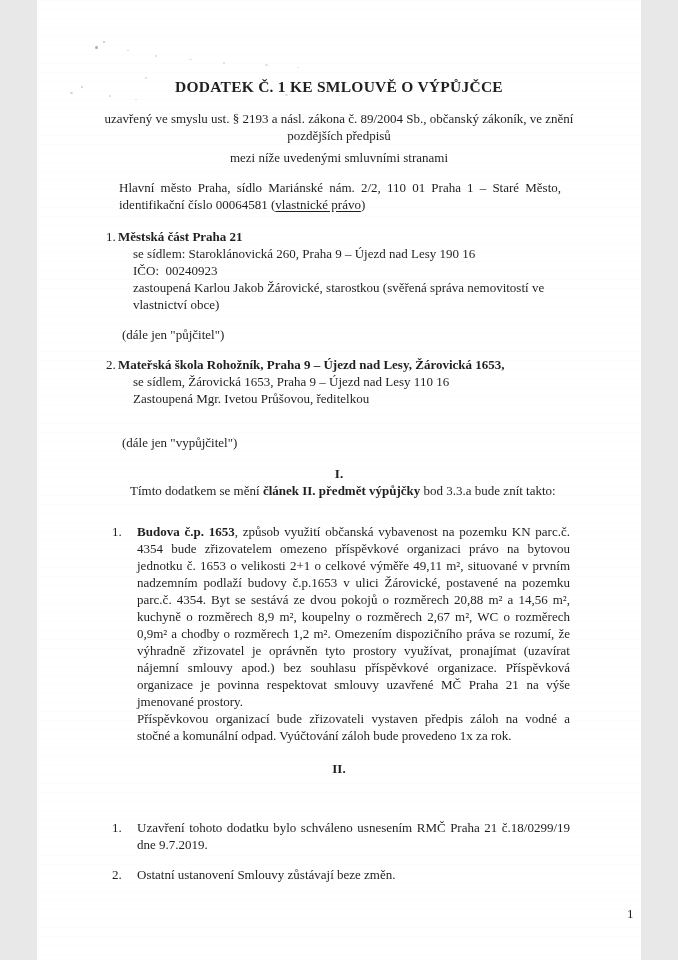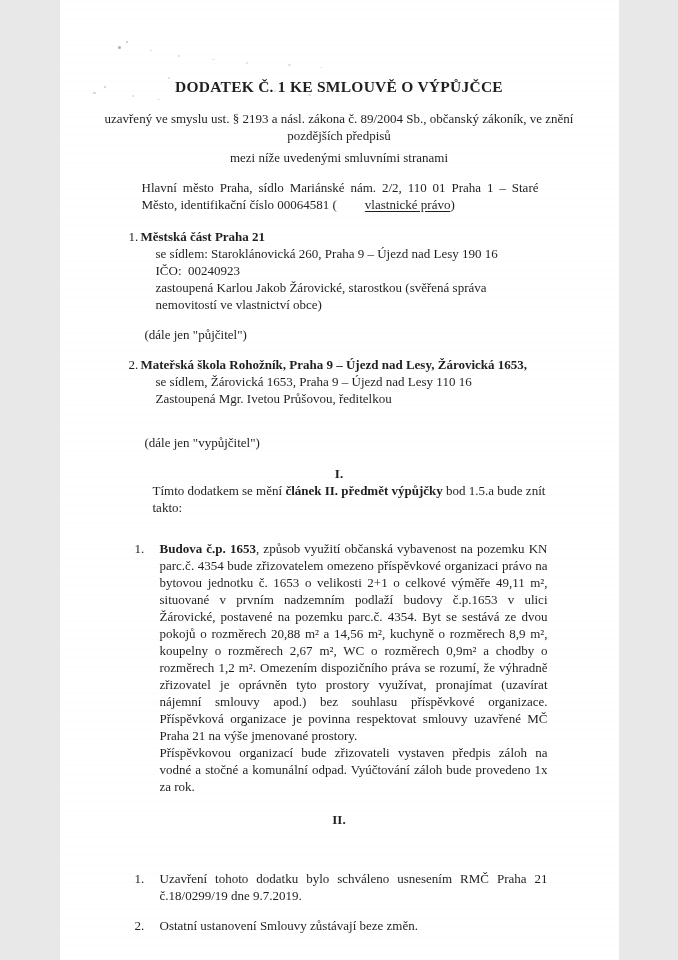--- a/index.html
+++ b/index.html
@@ -5,7 +5,7 @@
   html,body{margin:0;padding:0;background:#e8e8e8;}
   .page{
     position:relative;
-    width:559px;height:960px;
+    width:604px;height:960px;
     margin:0 auto;
     background:#ffffff;
     font-family:"Liberation Serif", serif;

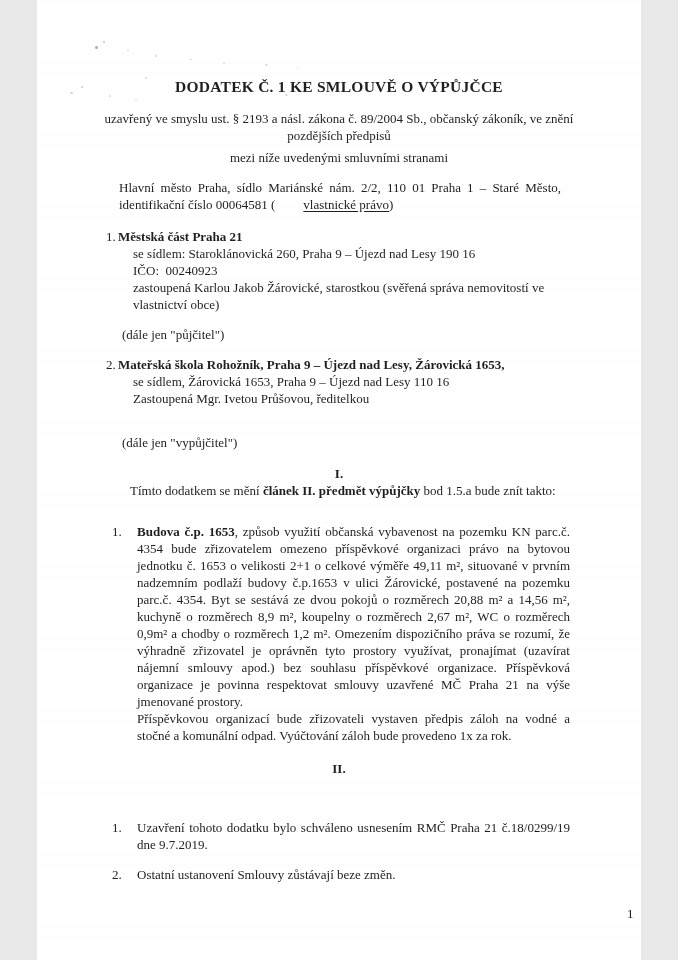--- a/index.html
+++ b/index.html
@@ -32,7 +32,7 @@
   .preamble1{margin:14px auto 0 auto;max-width:492px;text-align:center;}
   .preamble2{margin:5px auto 0 auto;text-align:center;}
   .owner{margin:13px 80px 0 82px;text-align:justify;}
-  .u{text-decoration:underline;text-underline-offset:2px;margin-left:28px;}
+  .u{text-decoration:underline;text-underline-offset:2px;}
 
   .party{position:relative;margin:15px 80px 0 69px;}
   .party .num{position:absolute;left:0;top:0;}

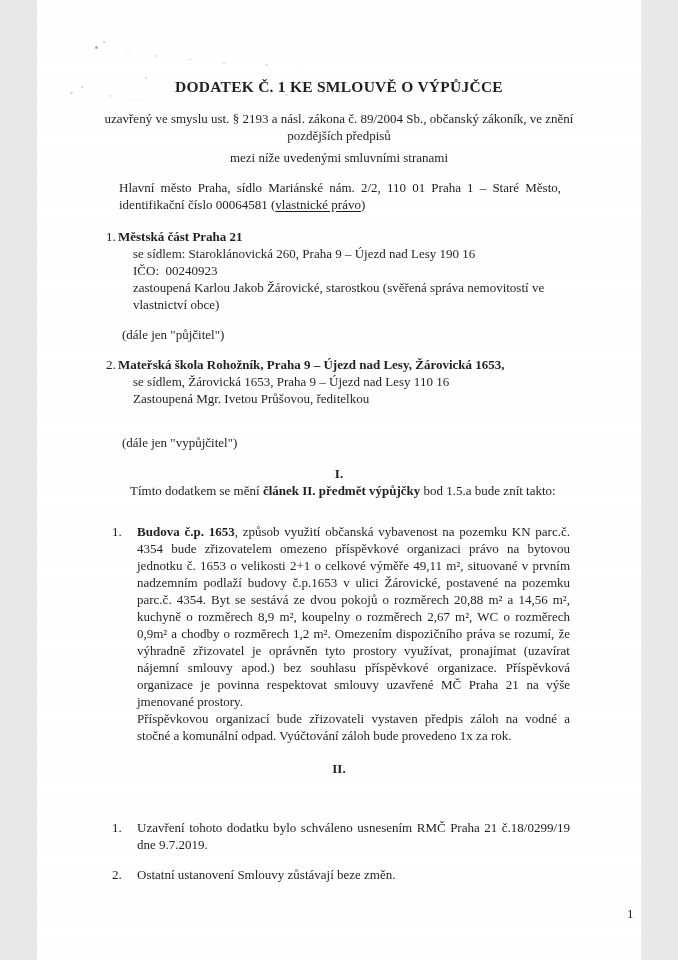--- a/index.html
+++ b/index.html
@@ -106,7 +106,7 @@
   <div class="alias big-gap">(dále jen "vypůjčitel")</div>
 
   <div class="art-heading">I.</div>
-  <p class="intro"><span>Tímto dodatkem se mění </span><b>článek II. předmět výpůjčky</b><span> bod 1.5.a bude znít takto:</span></p>
+  <p class="intro"><span>Tímto dodatkem se mění </span><b>článek II. předmět výpůjčky</b><span> bod 3.3.a bude znít takto:</span></p>
 
   <div class="olitem">
     <span class="onum">1.</span>

